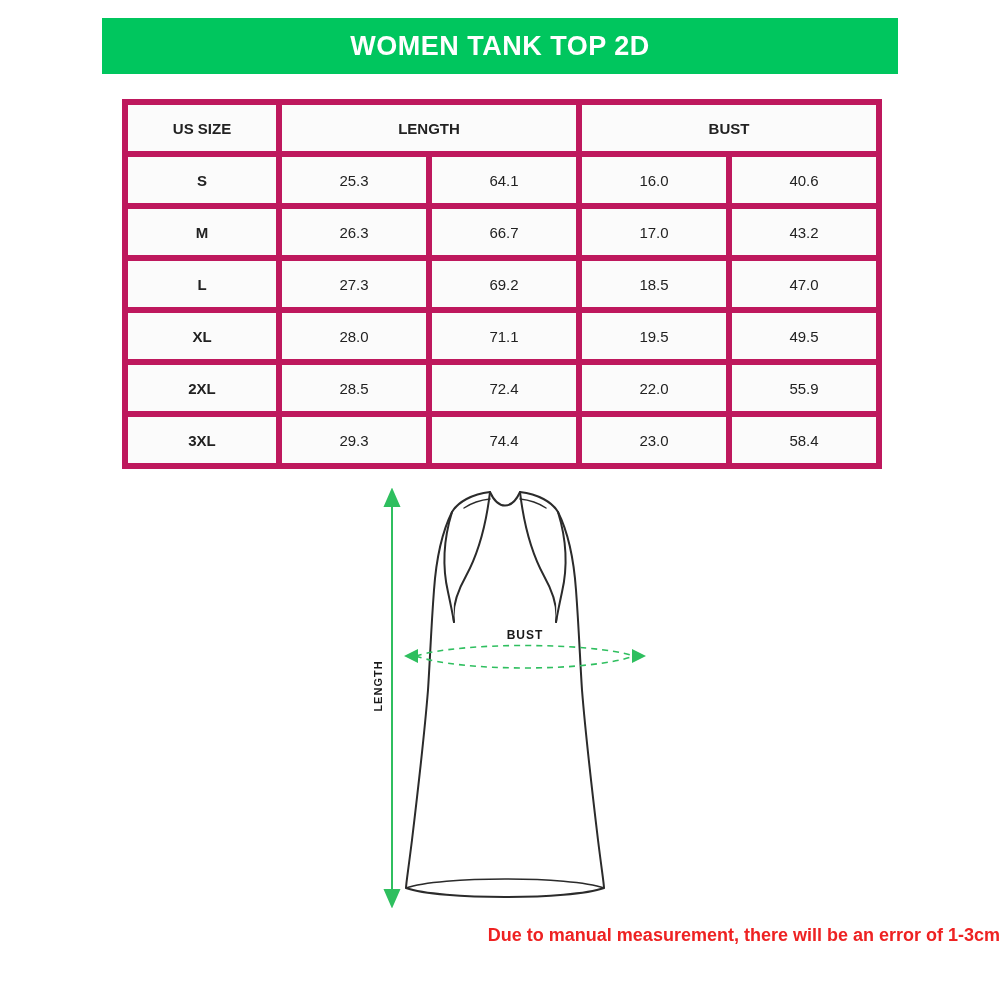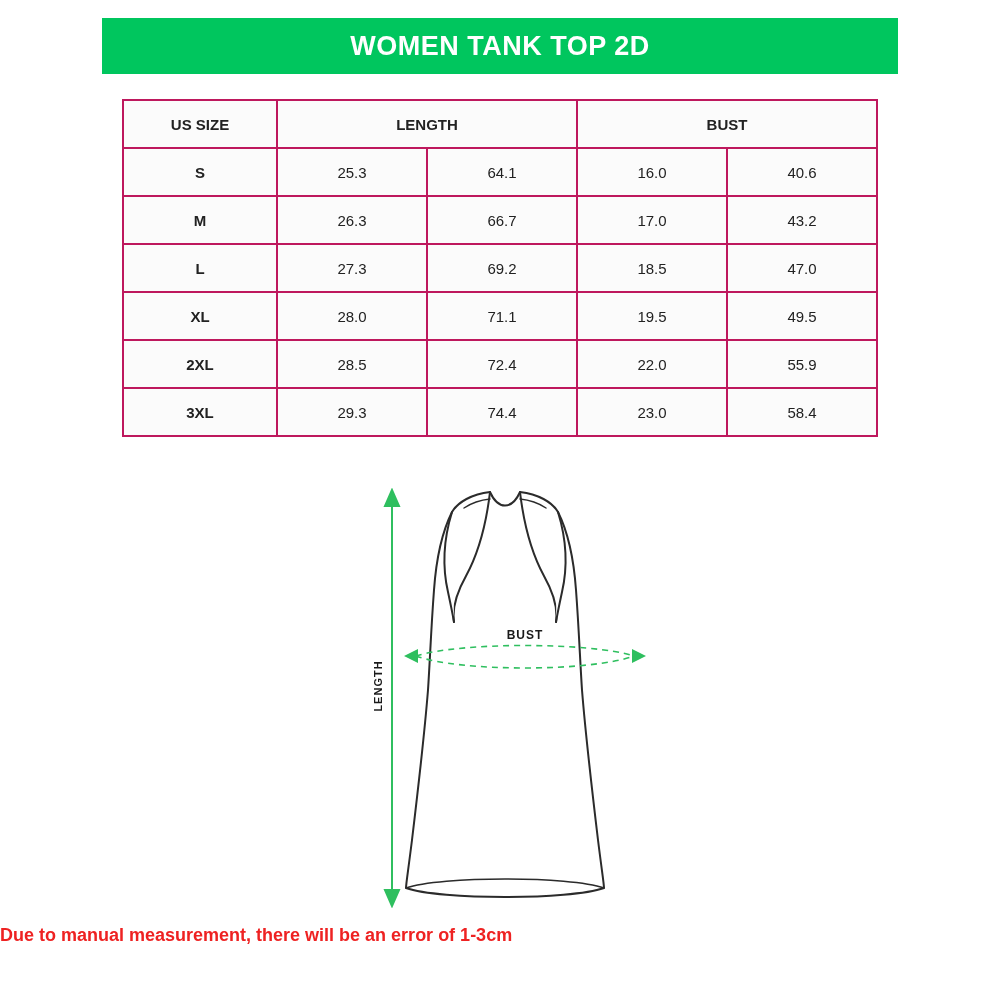--- a/index.html
+++ b/index.html
@@ -54,7 +54,7 @@
   }
   table.size-table td,
   table.size-table th {
-    border: 2px solid #be185d;
+    border: 6px solid #be185d;
     height: 46px;
     text-align: center;
     vertical-align: middle;

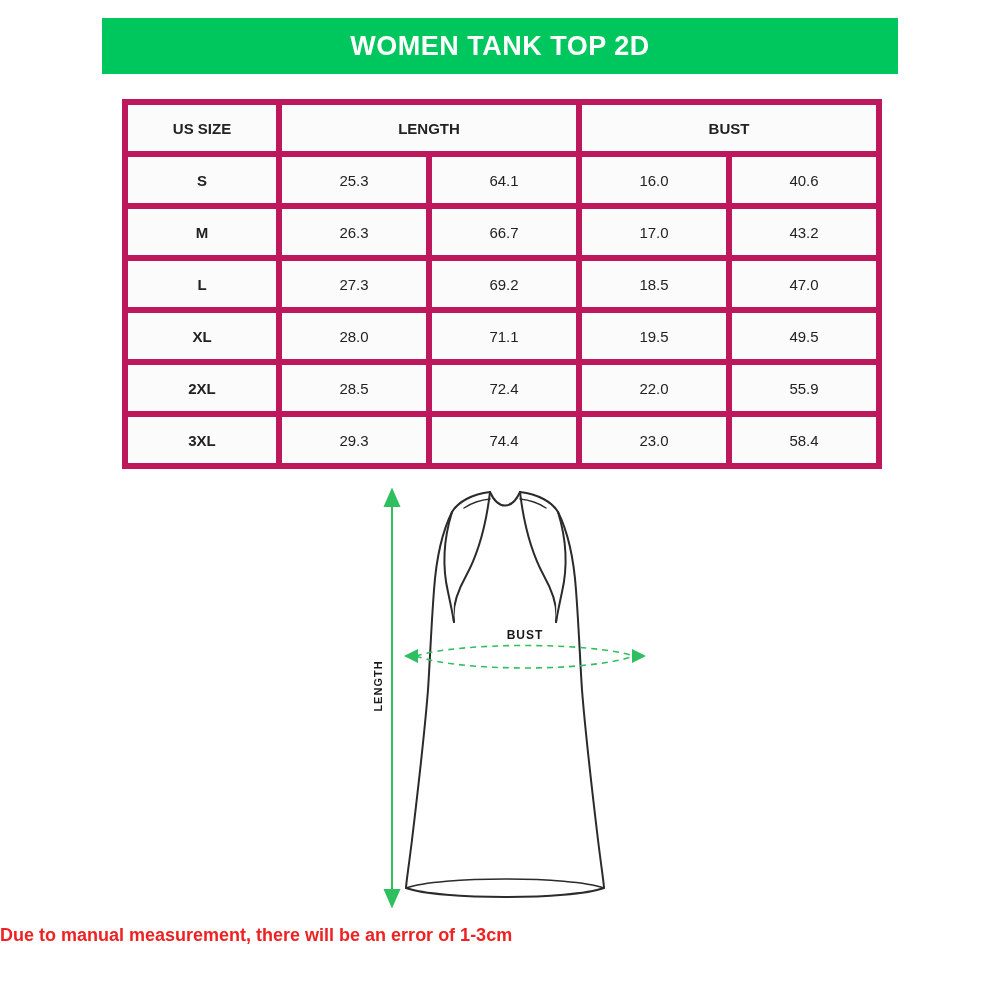--- a/index.html
+++ b/index.html
@@ -135,7 +135,7 @@
     left: 0;
     top: 925px;
     width: 1000px;
-    text-align: left;
+    text-align: right;
     color: #ee2222;
     font-size: 18px;
     font-weight: bold;

